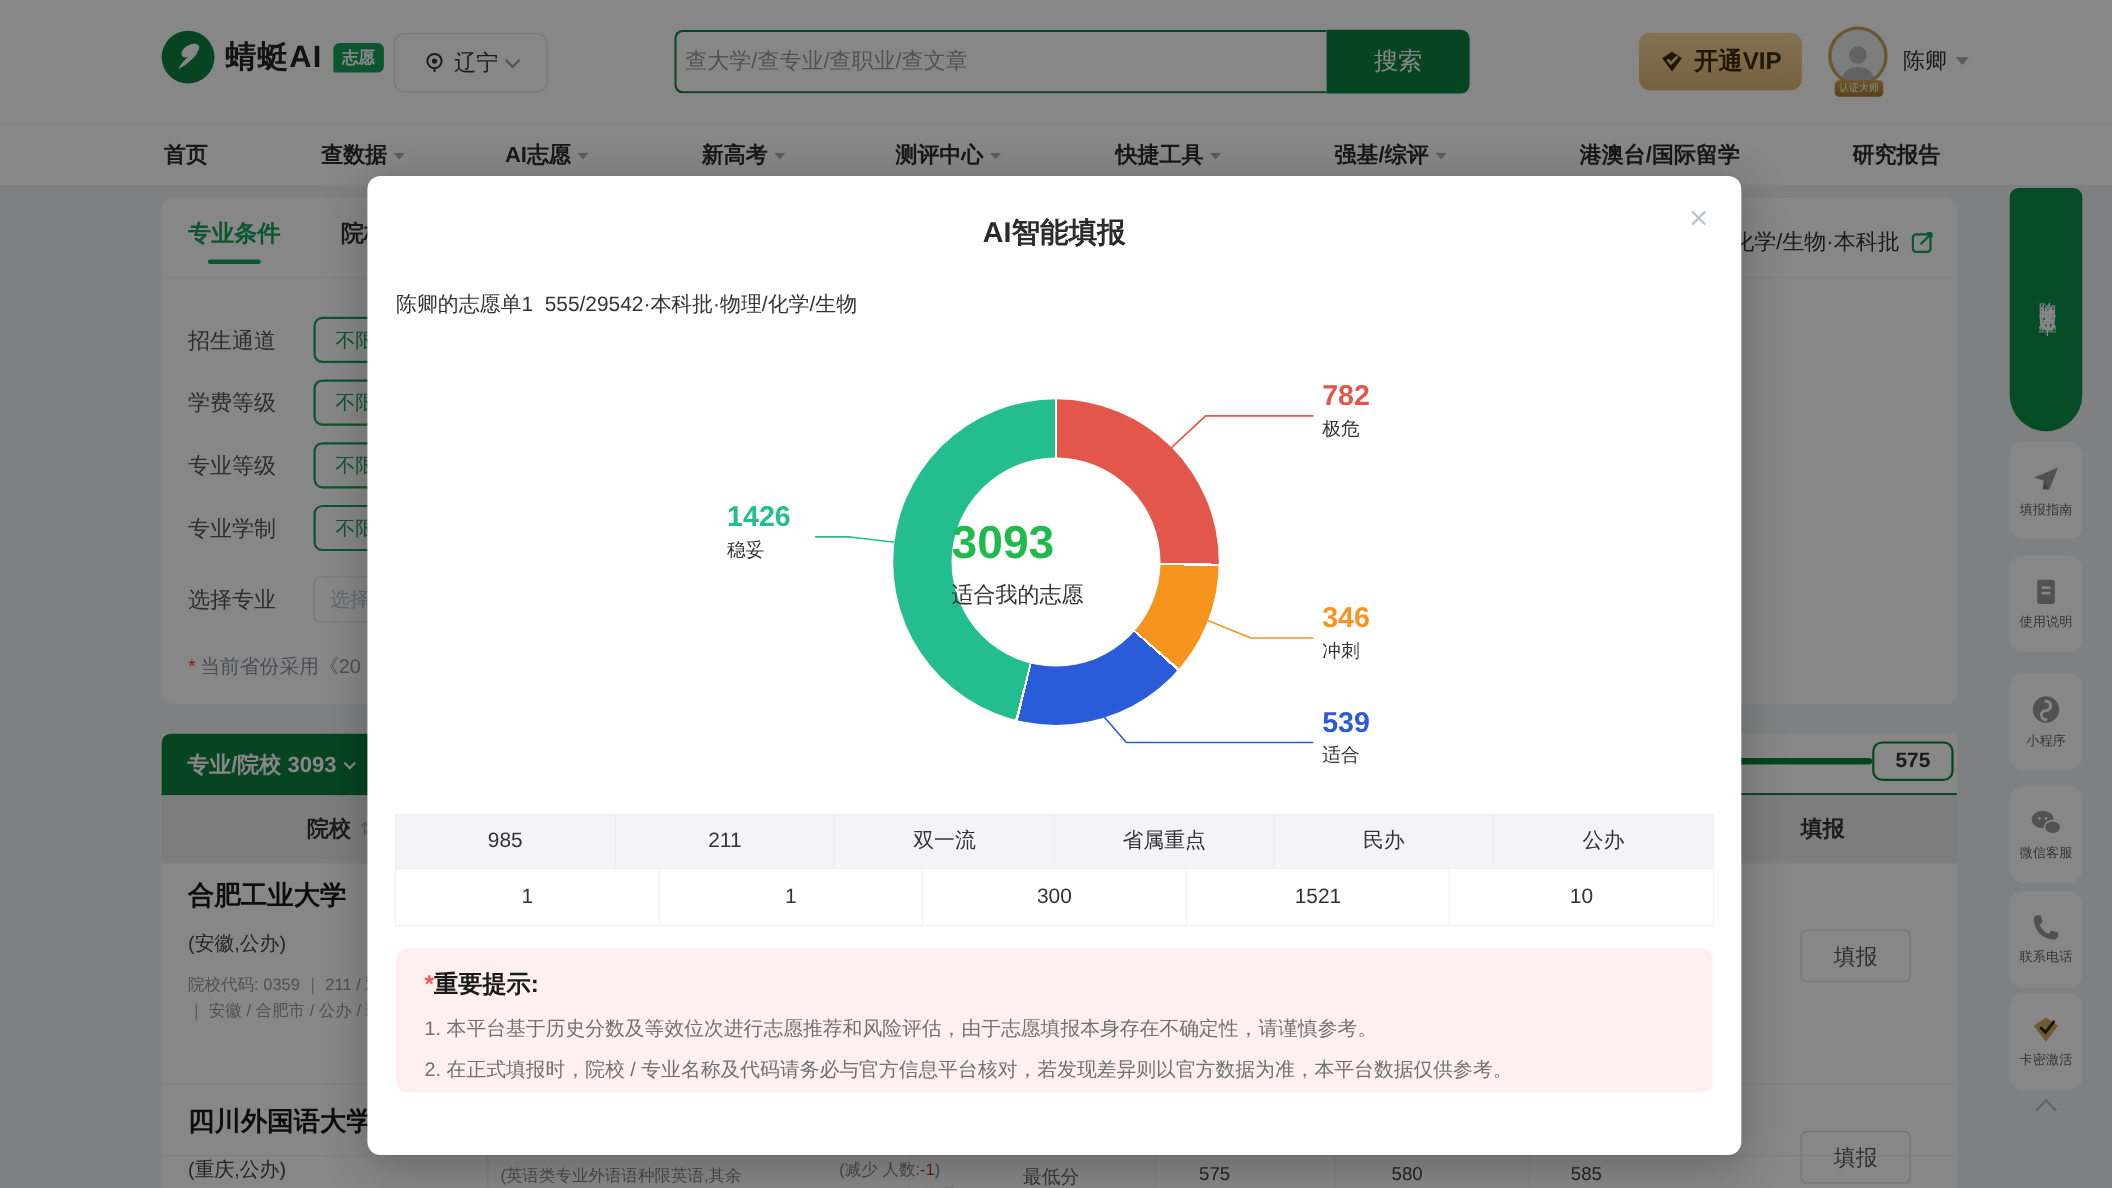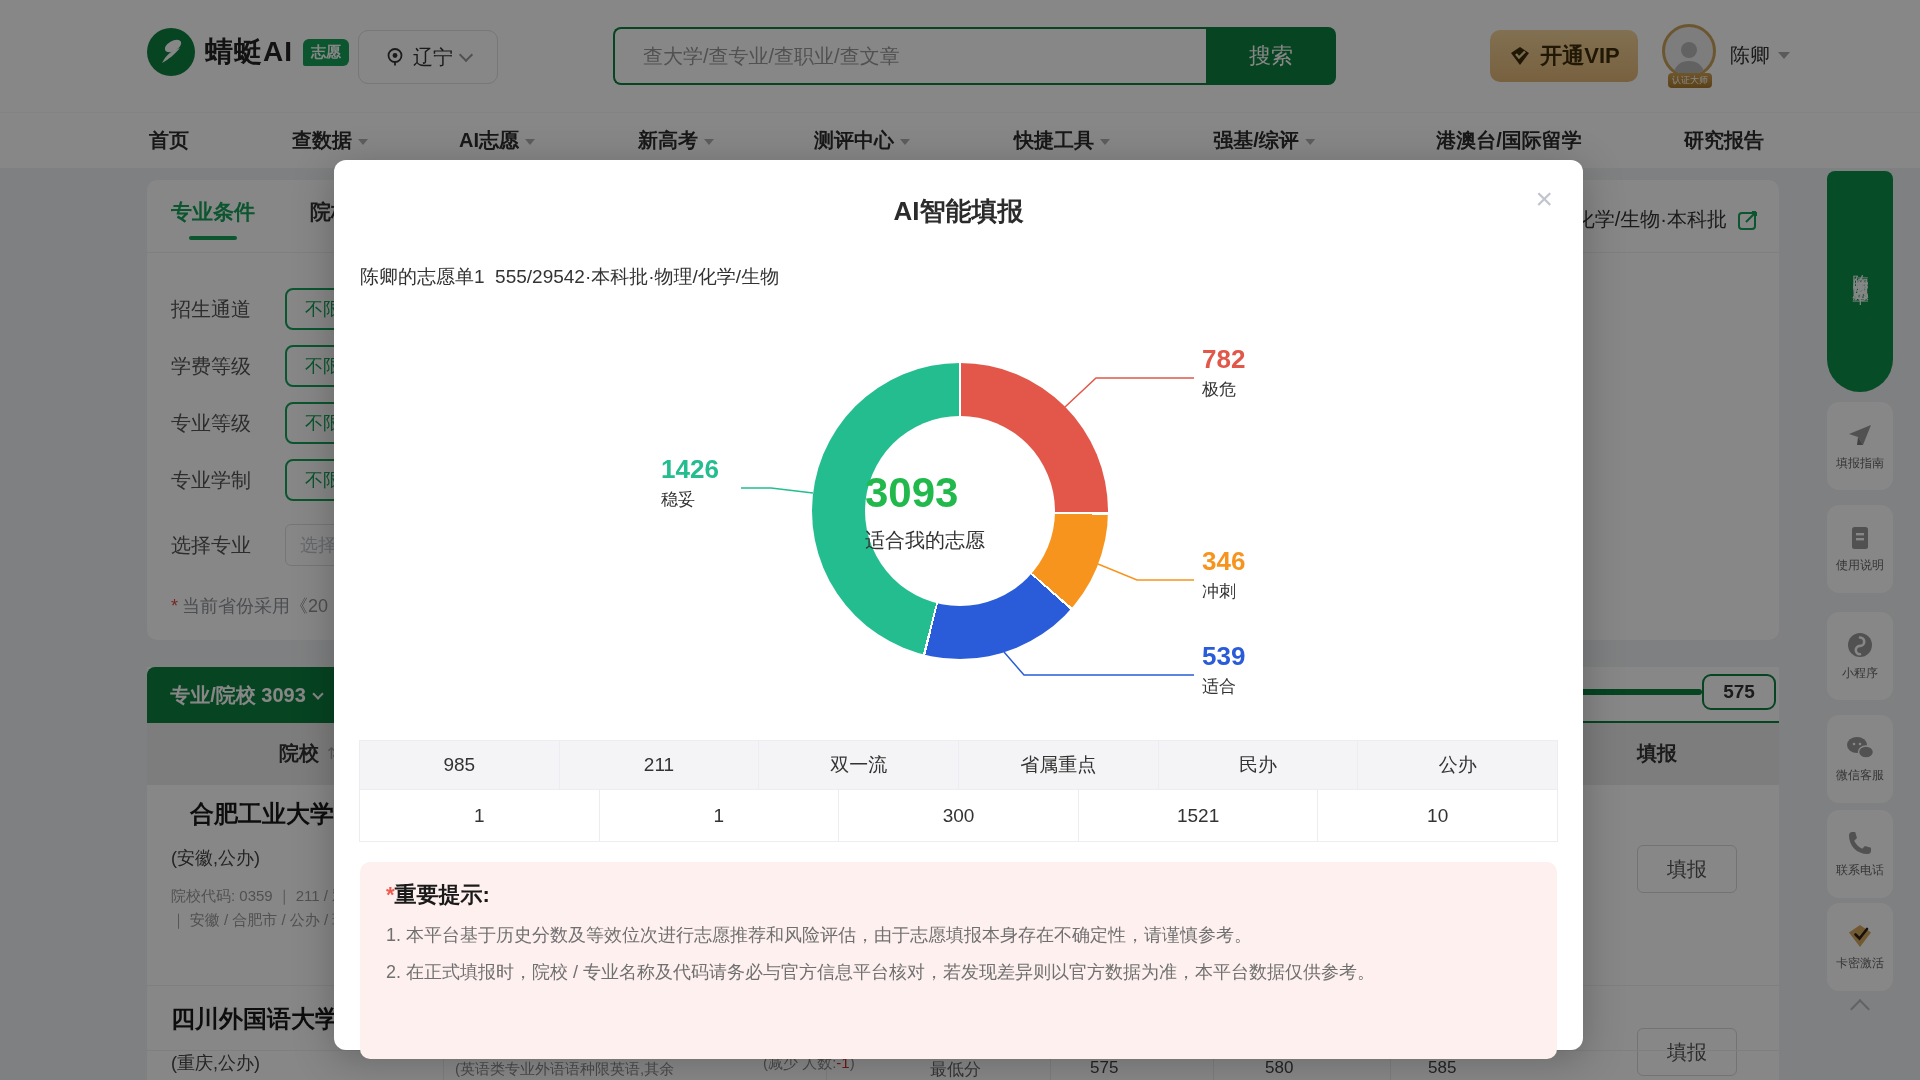--- a/index.html
+++ b/index.html
@@ -17,7 +17,7 @@
   .loc-text { font-size:20px; color:#333; }
   .chev { width:10px; height:10px; border-right:2px solid #999; border-bottom:2px solid #999; transform:rotate(45deg); margin-top:-4px; }
   .searchbar { position:absolute; left:613px; top:27px; height:58px; display:flex; }
-  .search-input { width:593px; height:58px; border:2px solid #0c8040; border-right:none; border-radius:8px 0 0 8px; padding:0 28px; font-size:20px; color:#333; outline:none; background:#fff; }
+  .search-input { width:593px; height:58px; border:2px solid #0c8040; border-right:none; border-radius:8px 0 0 8px; padding:0 8px; font-size:20px; color:#333; outline:none; background:#fff; }
   .search-input::placeholder { color:#9a9a9a; }
   .search-btn { width:130px; height:58px; background:#0c8040; color:#fff; font-size:22px; border:none; border-radius:0 8px 8px 0; cursor:pointer; font-family:inherit; }
   .vip-btn { position:absolute; left:1490px; top:30px; width:148px; height:52px; background:linear-gradient(180deg,#f3d49a,#e3b778); border:none; border-radius:10px; display:flex; align-items:center; justify-content:center; gap:8px; font-size:22px; font-weight:bold; color:#3f2c0a; cursor:pointer; font-family:inherit; }

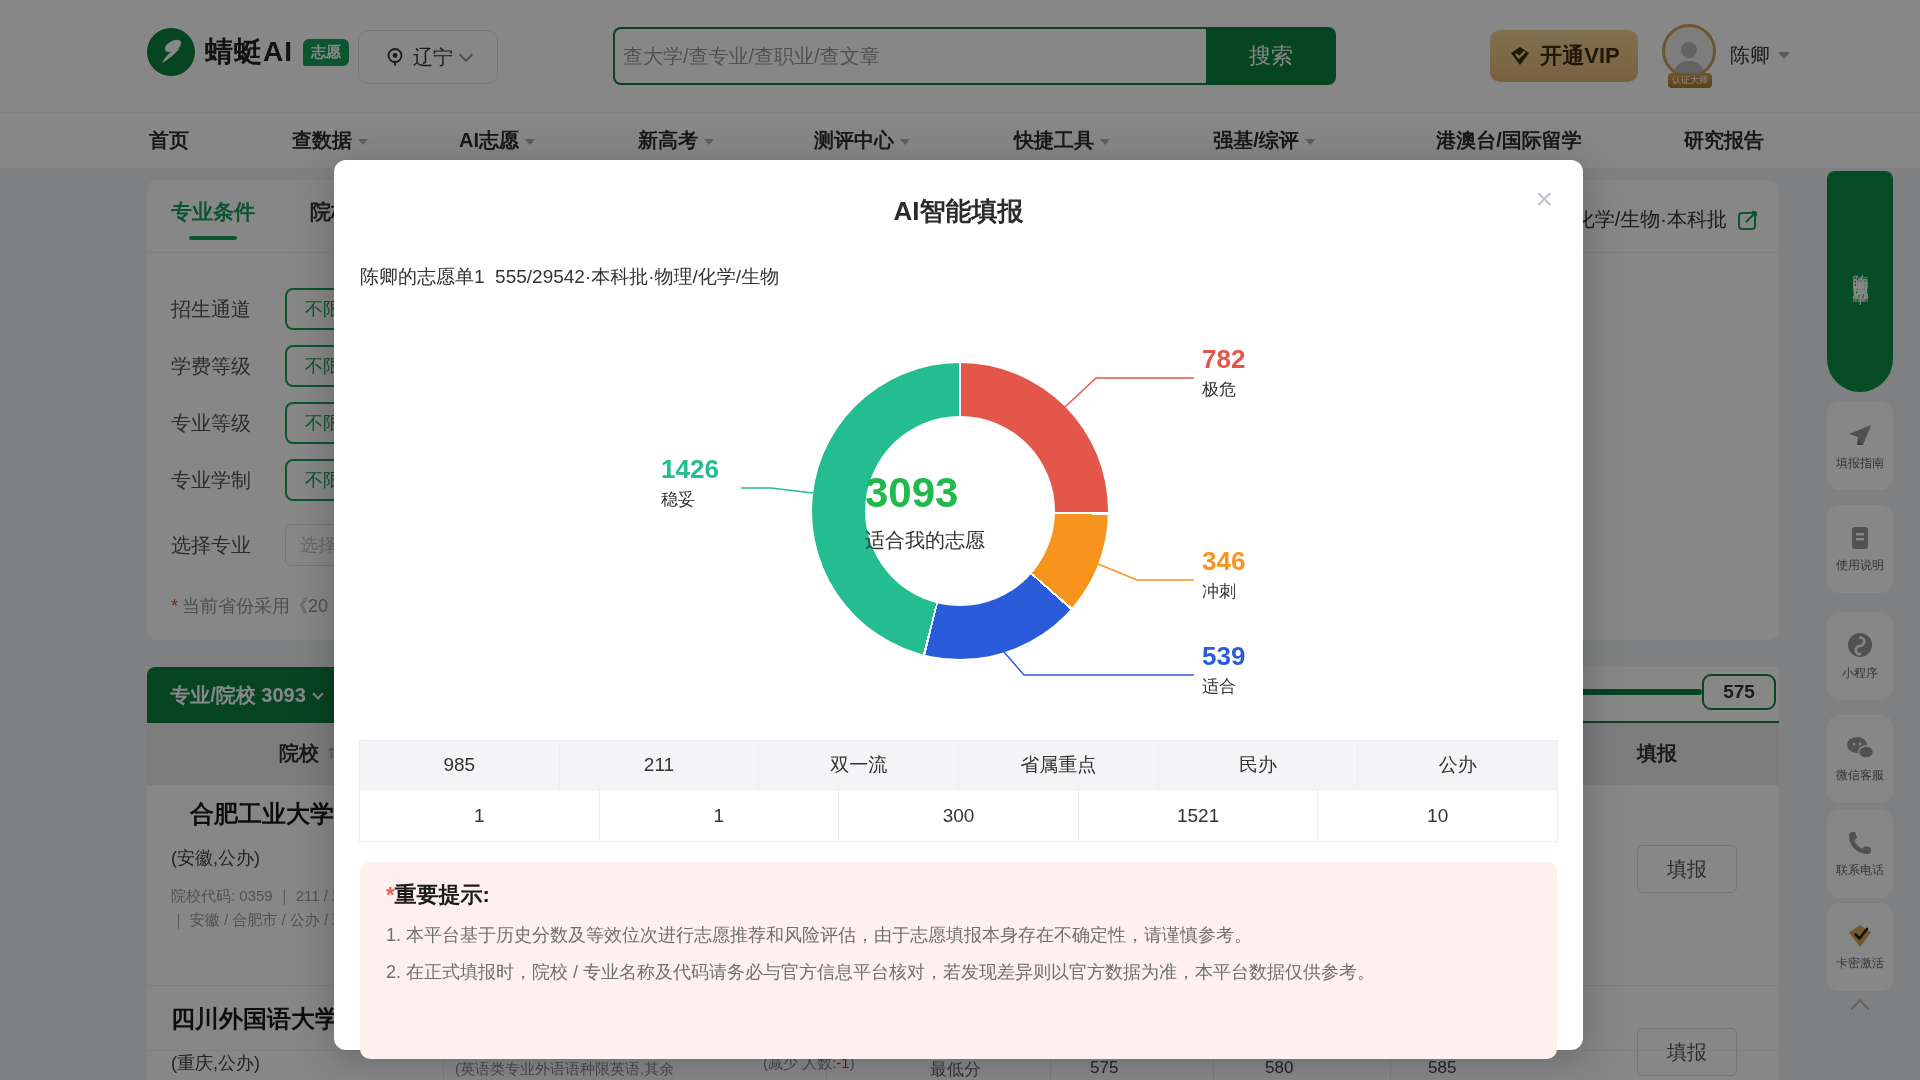--- a/index.html
+++ b/index.html
@@ -59,7 +59,7 @@
   .col-college { position:absolute; left:132px; top:17px; font-size:20px; font-weight:bold; color:#333; display:flex; gap:8px; align-items:center; }
   .sort-ic { font-size:16px; color:#aaa; font-weight:normal; }
   .col-apply { position:absolute; left:1490px; top:17px; font-size:20px; font-weight:bold; color:#333; }
-  .college-name { font-size:24px; font-weight:bold; color:#1a1a1a;text-align:center; }
+  .college-name { font-size:24px; font-weight:bold; color:#1a1a1a; }
   .college-sub { font-size:18px; color:#444; margin-top:16px; }
   .college-meta { font-size:15px; color:#9a9a9a; margin-top:14px; width:182px; line-height:24px; }
   .crow1 { position:absolute; left:24px; top:131px; }

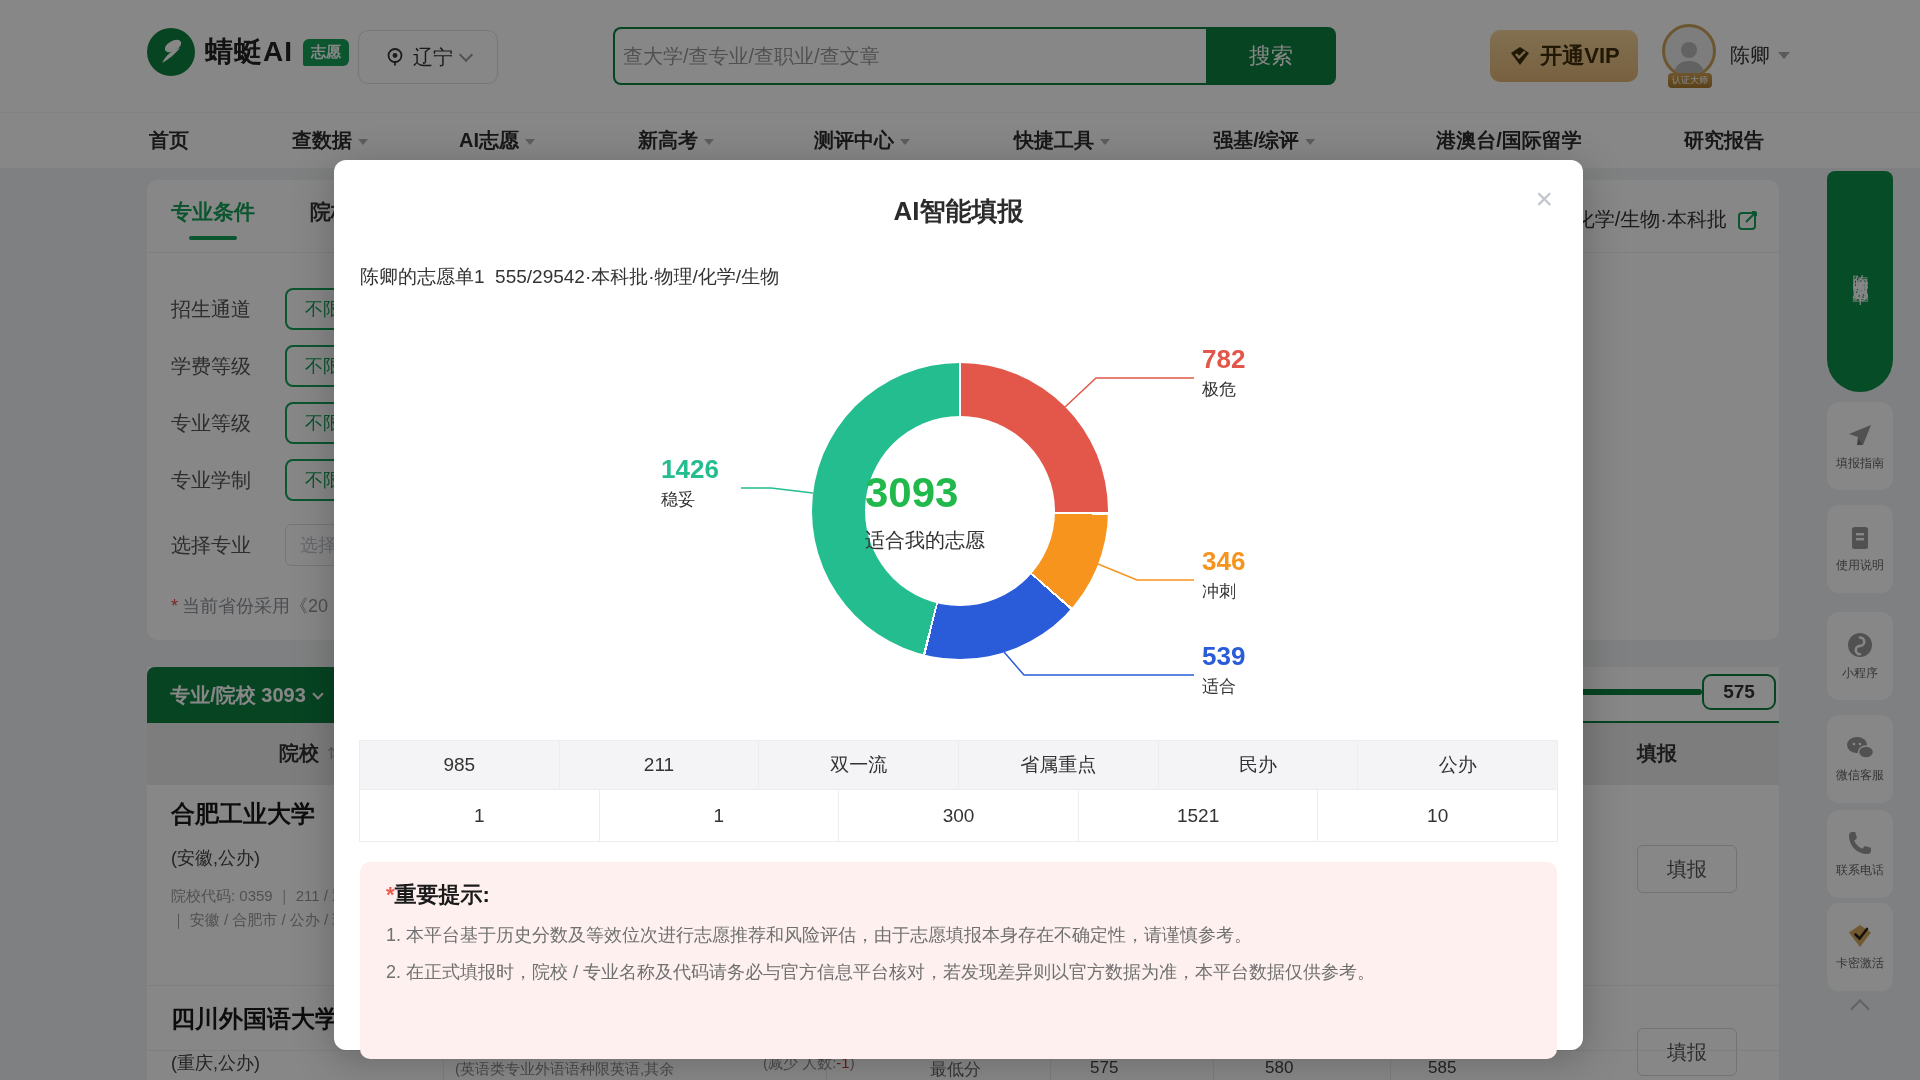--- a/index.html
+++ b/index.html
@@ -117,7 +117,7 @@
   .stats-row.vals .stats-cell { background:#fff; height:52px; line-height:52px; border-top:1px solid #ebedf0; }
 
   
-  .notice { position:absolute; left:26px; top:702px; width:1197px; height:197px; background:#fdf0ee; border-radius:10px; padding:18px 26px; }
+  .notice { position:absolute; left:26px; top:702px; width:1197px; height:131px; background:#fdf0ee; border-radius:10px; padding:18px 26px; }
   .notice-title { font-size:22px; font-weight:bold; color:#1a1a1a; }
   .notice-title .star { color:#f05b50; }
   .notice-line { font-size:18px; color:#707070; margin-top:13px; }

